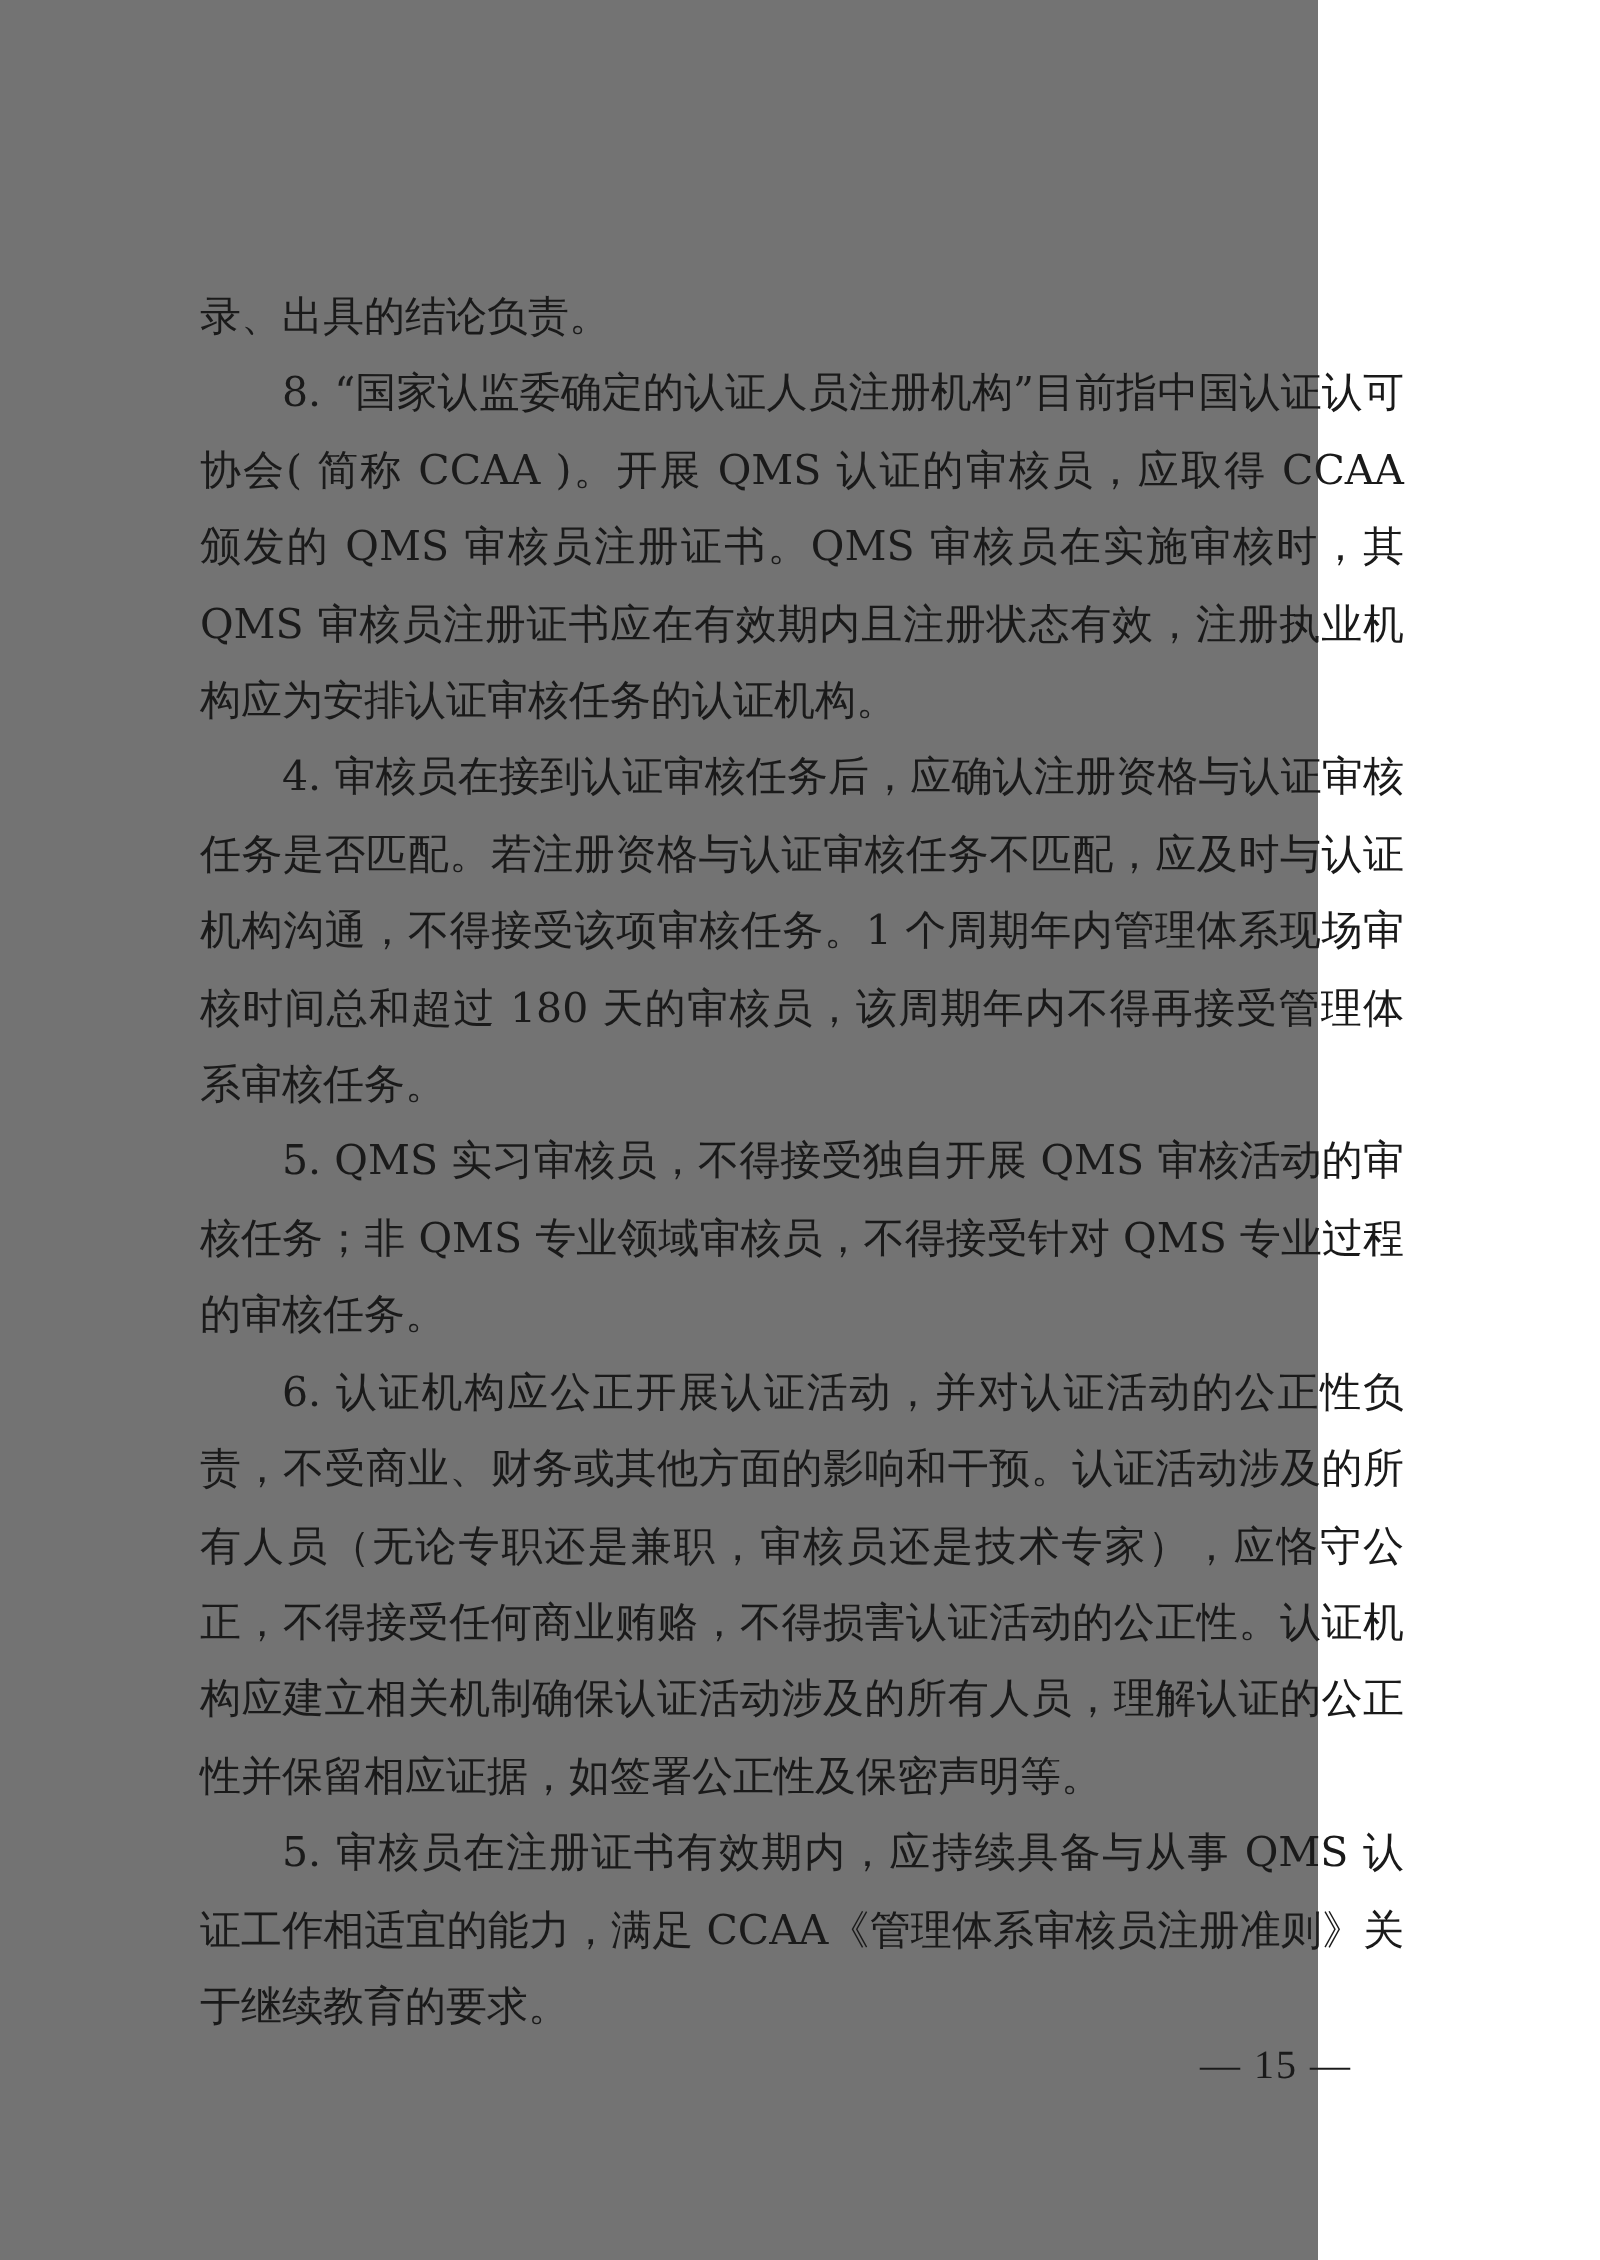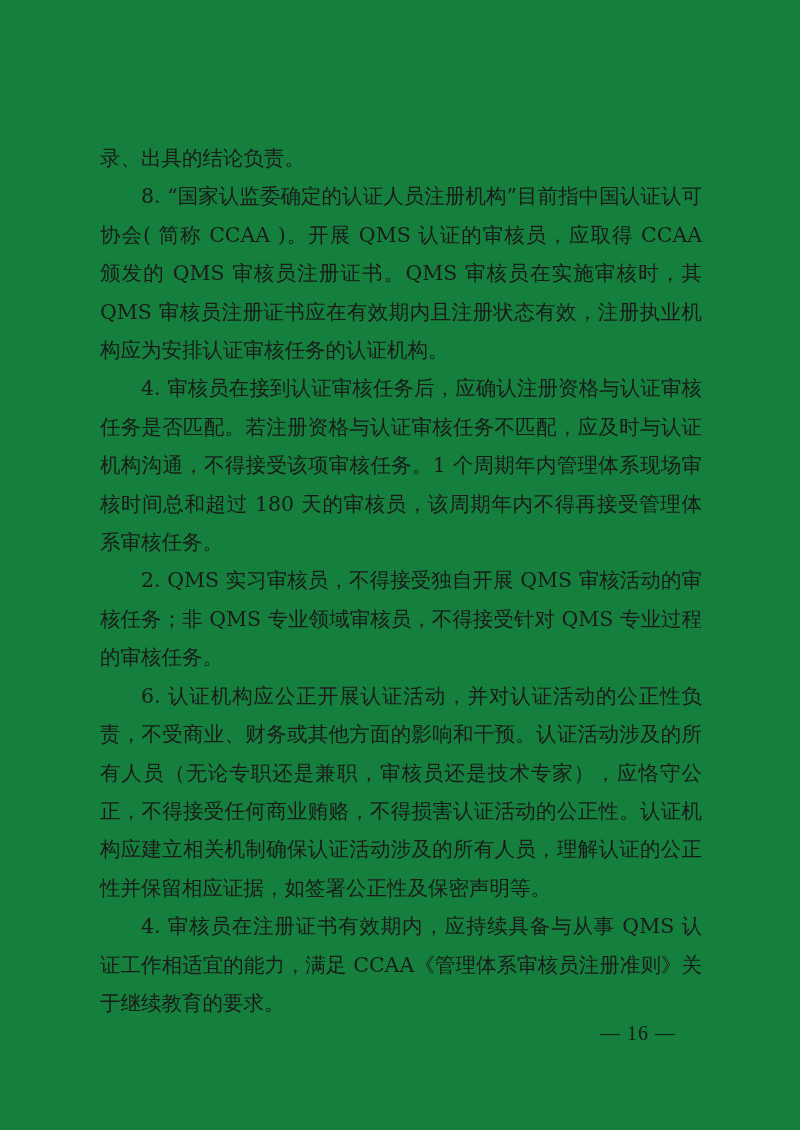--- a/index.html
+++ b/index.html
@@ -5,7 +5,7 @@
   html, body { margin: 0; padding: 0; background: #ffffff; }
   body { width: 800px; height: 1130px; position: relative; overflow: hidden; }
   .page {
-    position: absolute; left: 0; top: 0; width: 800px; height: 1130px; background: #15803d;
+    position: absolute; left: 0; top: 0; width: 659px; height: 1130px; background: #737373;
   }
   .content {
     position: absolute; left: 100px; top: 139px; width: 602px;

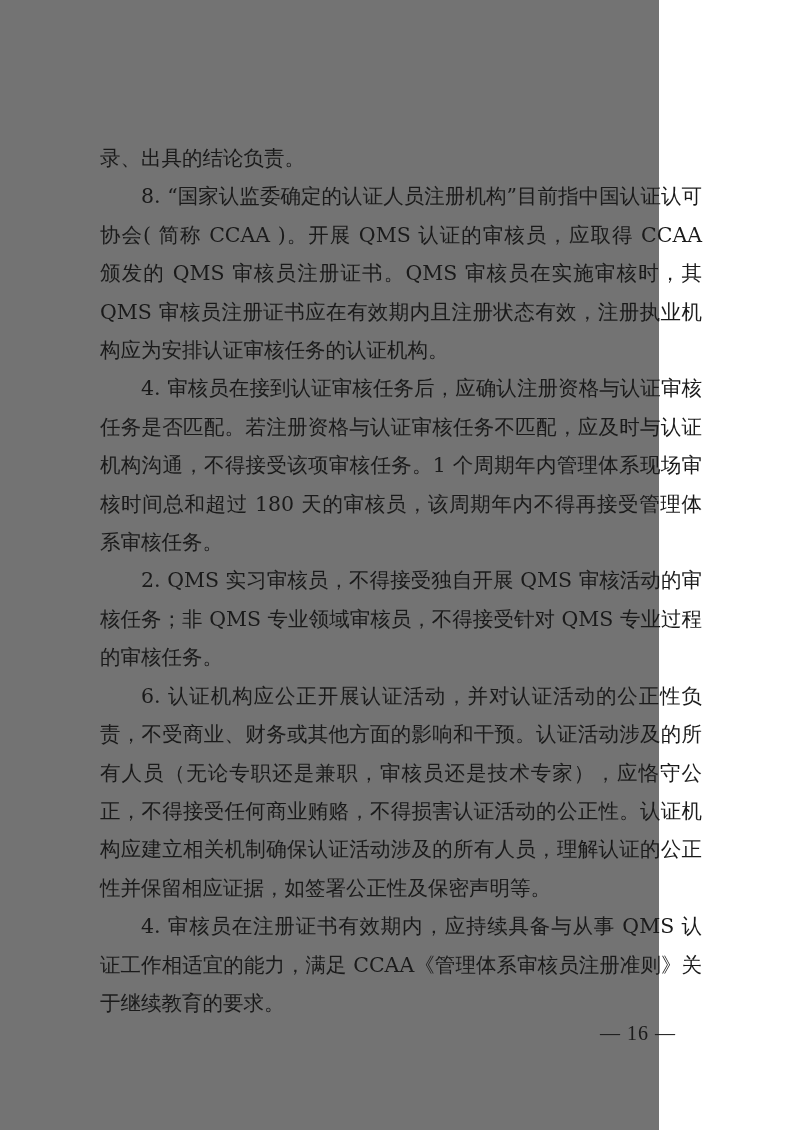--- a/index.html
+++ b/index.html
@@ -29,7 +29,7 @@
     <p class="para cont">录、出具的结论负责。</p>
     <p class="para">8. “国家认监委确定的认证人员注册机构”目前指中国认证认可协会( 简称 CCAA )。开展 QMS 认证的审核员，应取得 CCAA 颁发的 QMS 审核员注册证书。QMS 审核员在实施审核时，其 QMS 审核员注册证书应在有效期内且注册状态有效，注册执业机构应为安排认证审核任务的认证机构。</p>
     <p class="para">4. 审核员在接到认证审核任务后，应确认注册资格与认证审核任务是否匹配。若注册资格与认证审核任务不匹配，应及时与认证机构沟通，不得接受该项审核任务。1 个周期年内管理体系现场审核时间总和超过 180 天的审核员，该周期年内不得再接受管理体系审核任务。</p>
-    <p class="para">2. QMS 实习审核员，不得接受独自开展 QMS 审核活动的审核任务；非 QMS 专业领域审核员，不得接受针对 QMS 专业过程的审核任务。</p>
+    <p class="para">5. QMS 实习审核员，不得接受独自开展 QMS 审核活动的审核任务；非 QMS 专业领域审核员，不得接受针对 QMS 专业过程的审核任务。</p>
     <p class="para">6. 认证机构应公正开展认证活动，并对认证活动的公正性负责，不受商业、财务或其他方面的影响和干预。认证活动涉及的所有人员（无论专职还是兼职，审核员还是技术专家），应恪守公正，不得接受任何商业贿赂，不得损害认证活动的公正性。认证机构应建立相关机制确保认证活动涉及的所有人员，理解认证的公正性并保留相应证据，如签署公正性及保密声明等。</p>
     <p class="para">4. 审核员在注册证书有效期内，应持续具备与从事 QMS 认证工作相适宜的能力，满足 CCAA《管理体系审核员注册准则》关于继续教育的要求。</p>
   </div>

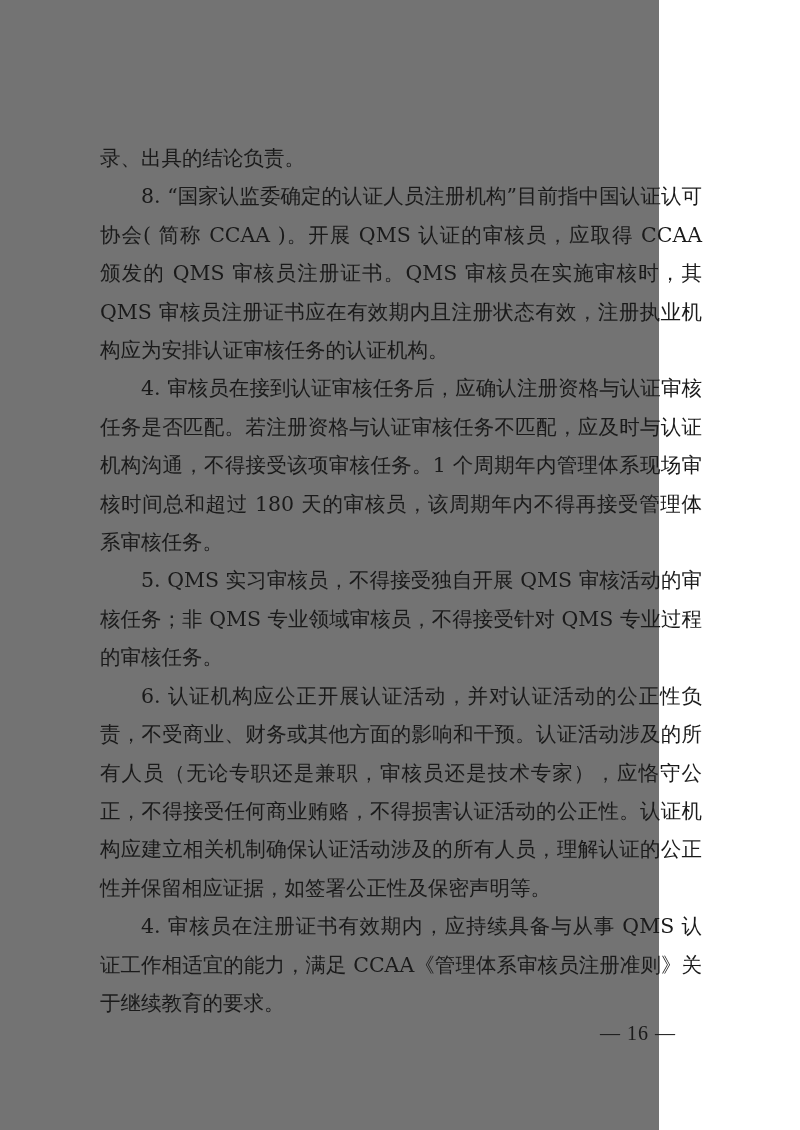--- a/index.html
+++ b/index.html
@@ -31,7 +31,7 @@
     <p class="para">4. 审核员在接到认证审核任务后，应确认注册资格与认证审核任务是否匹配。若注册资格与认证审核任务不匹配，应及时与认证机构沟通，不得接受该项审核任务。1 个周期年内管理体系现场审核时间总和超过 180 天的审核员，该周期年内不得再接受管理体系审核任务。</p>
     <p class="para">5. QMS 实习审核员，不得接受独自开展 QMS 审核活动的审核任务；非 QMS 专业领域审核员，不得接受针对 QMS 专业过程的审核任务。</p>
     <p class="para">6. 认证机构应公正开展认证活动，并对认证活动的公正性负责，不受商业、财务或其他方面的影响和干预。认证活动涉及的所有人员（无论专职还是兼职，审核员还是技术专家），应恪守公正，不得接受任何商业贿赂，不得损害认证活动的公正性。认证机构应建立相关机制确保认证活动涉及的所有人员，理解认证的公正性并保留相应证据，如签署公正性及保密声明等。</p>
-    <p class="para">4. 审核员在注册证书有效期内，应持续具备与从事 QMS 认证工作相适宜的能力，满足 CCAA《管理体系审核员注册准则》关于继续教育的要求。</p>
+    <p class="para">5. 审核员在注册证书有效期内，应持续具备与从事 QMS 认证工作相适宜的能力，满足 CCAA《管理体系审核员注册准则》关于继续教育的要求。</p>
   </div>
   <div class="page-number">— 16 —</div>
 </div>

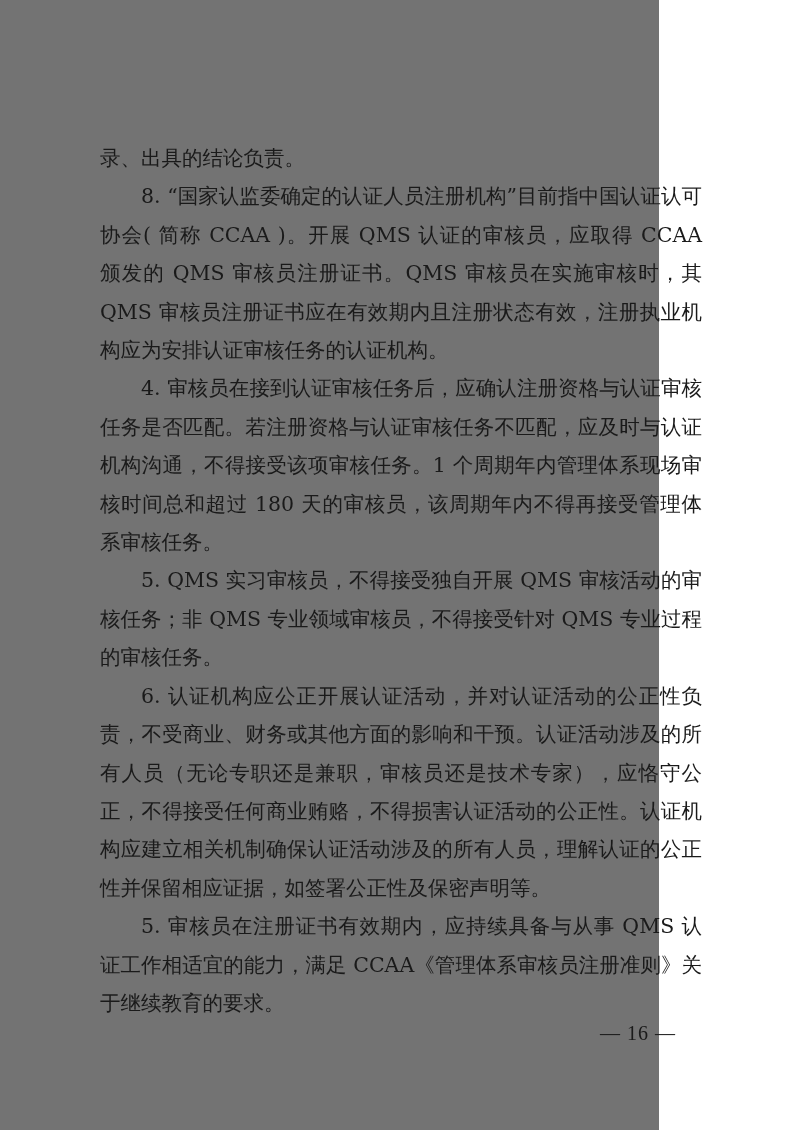--- a/index.html
+++ b/index.html
@@ -33,7 +33,7 @@
     <p class="para">6. 认证机构应公正开展认证活动，并对认证活动的公正性负责，不受商业、财务或其他方面的影响和干预。认证活动涉及的所有人员（无论专职还是兼职，审核员还是技术专家），应恪守公正，不得接受任何商业贿赂，不得损害认证活动的公正性。认证机构应建立相关机制确保认证活动涉及的所有人员，理解认证的公正性并保留相应证据，如签署公正性及保密声明等。</p>
     <p class="para">5. 审核员在注册证书有效期内，应持续具备与从事 QMS 认证工作相适宜的能力，满足 CCAA《管理体系审核员注册准则》关于继续教育的要求。</p>
   </div>
-  <div class="page-number">— 16 —</div>
+  <div class="page-number">— 15 —</div>
 </div>
 
 </body></html>

